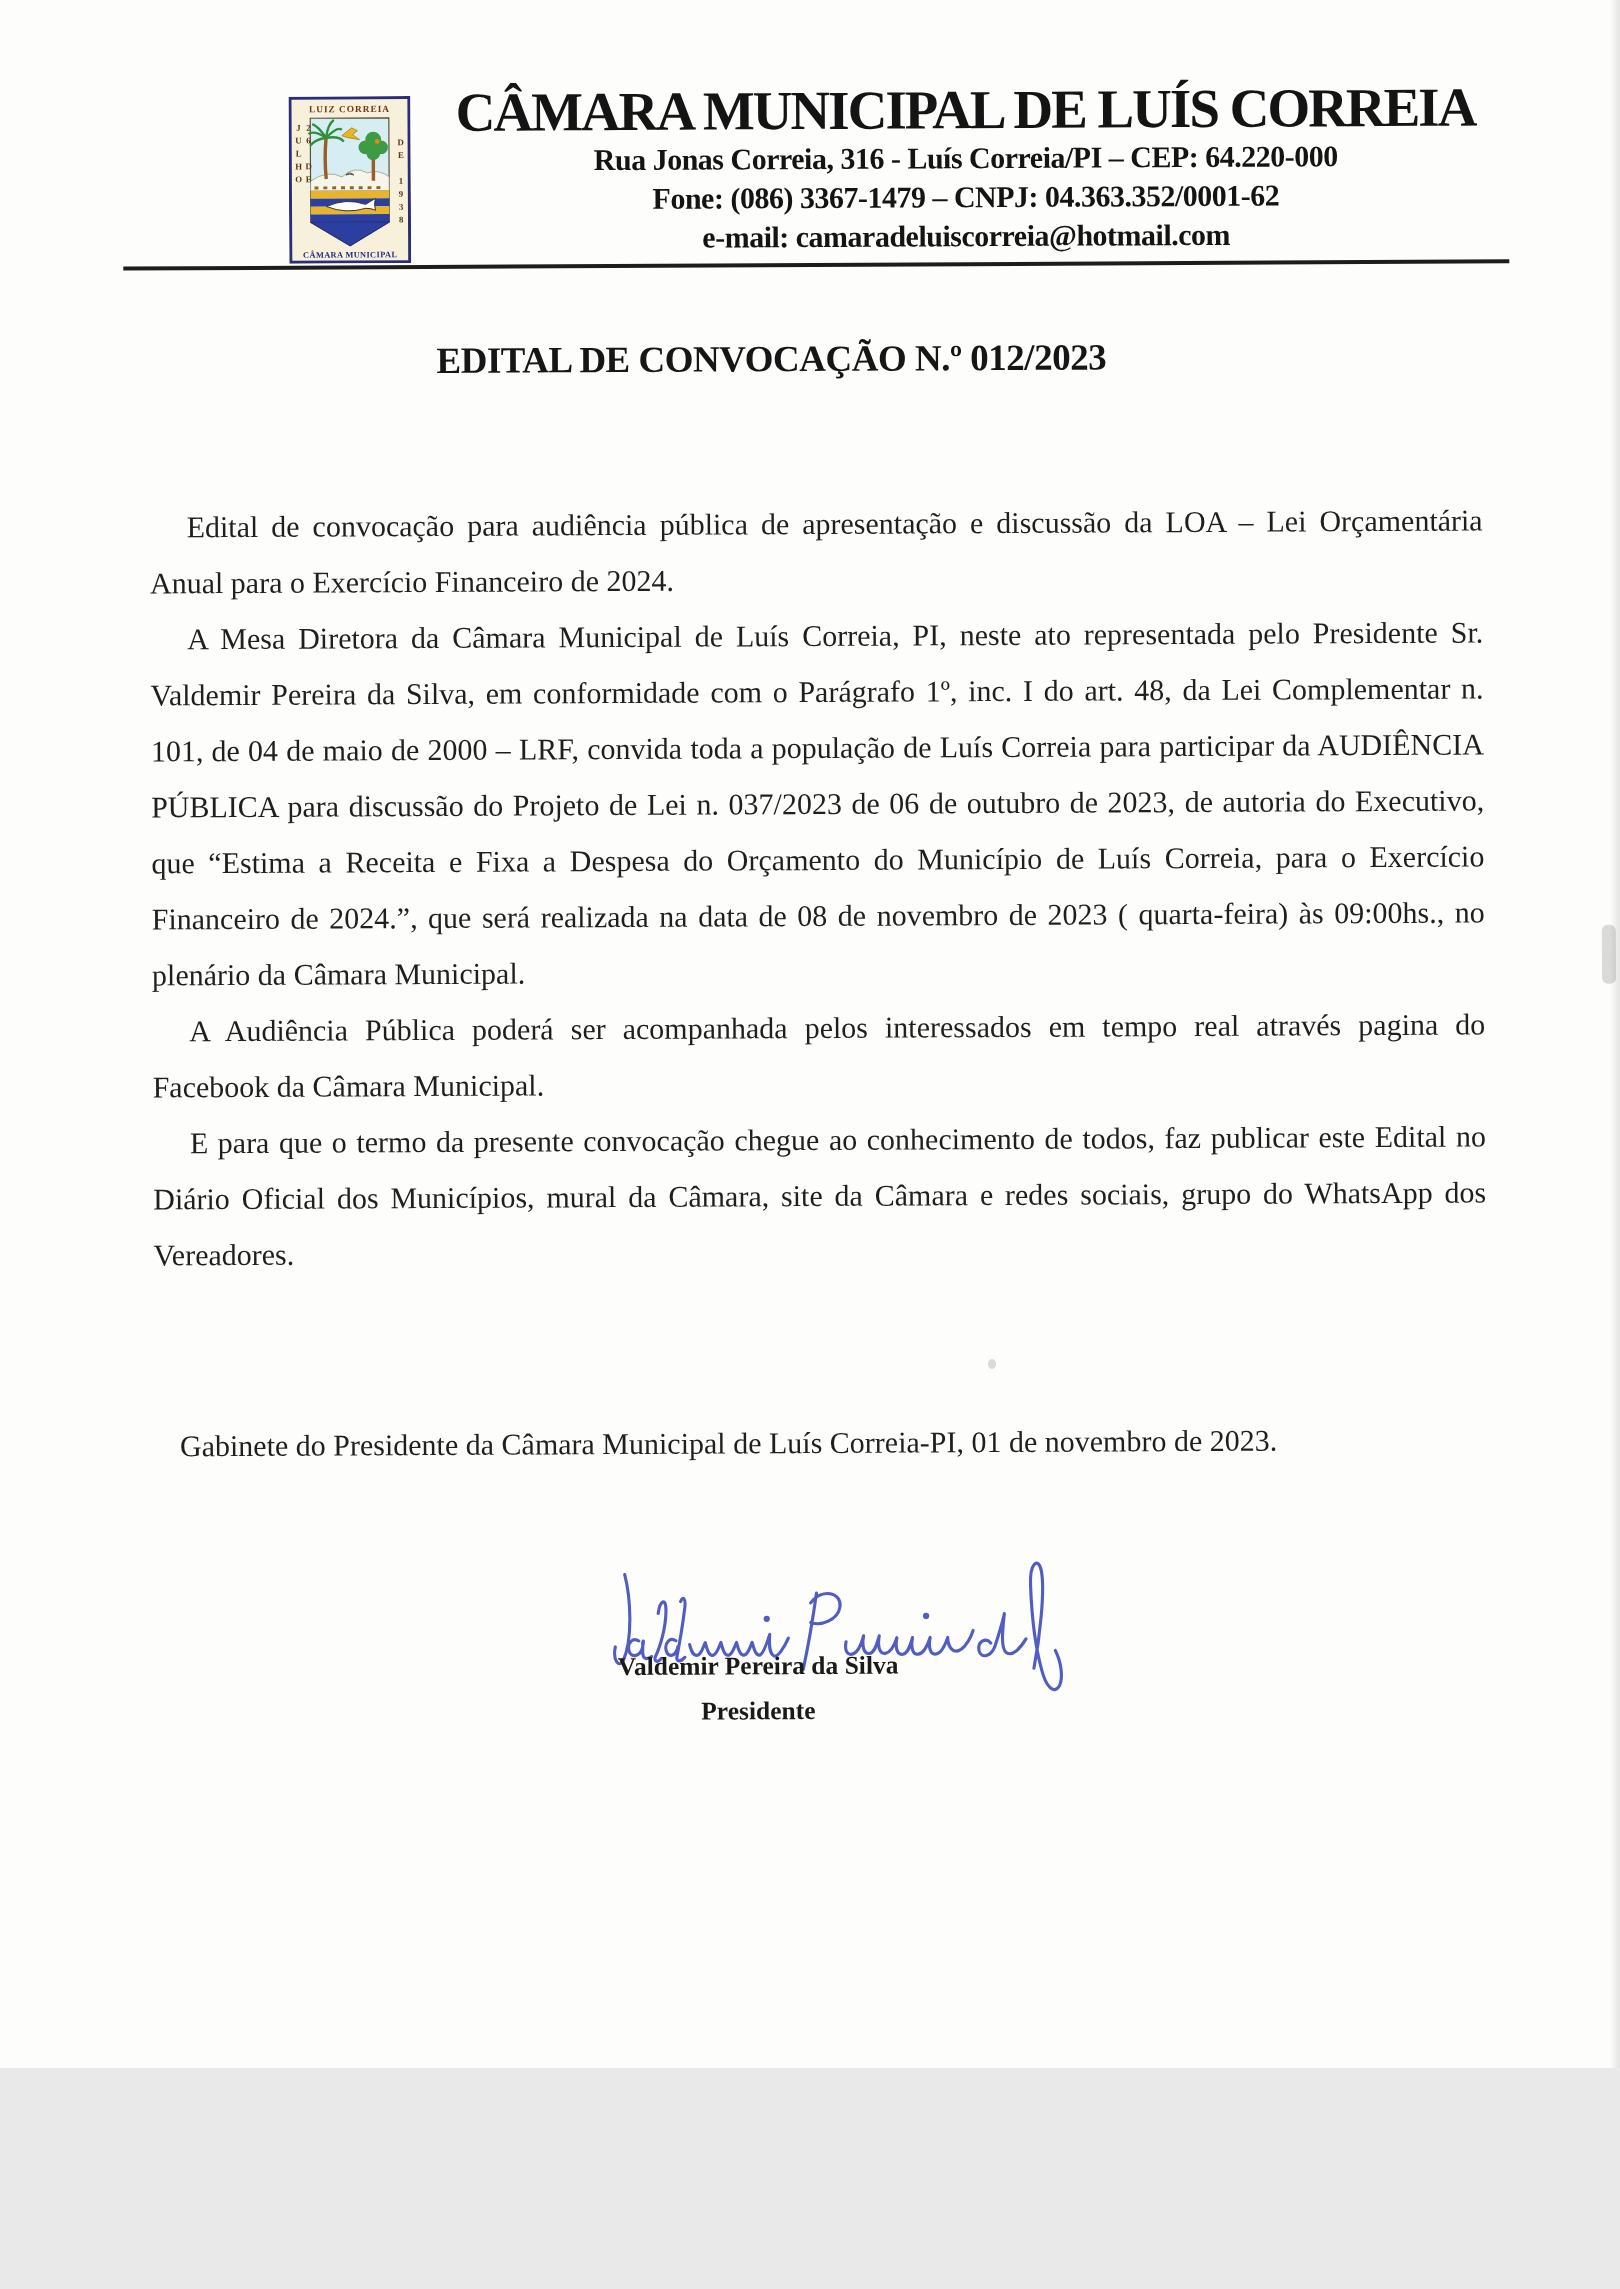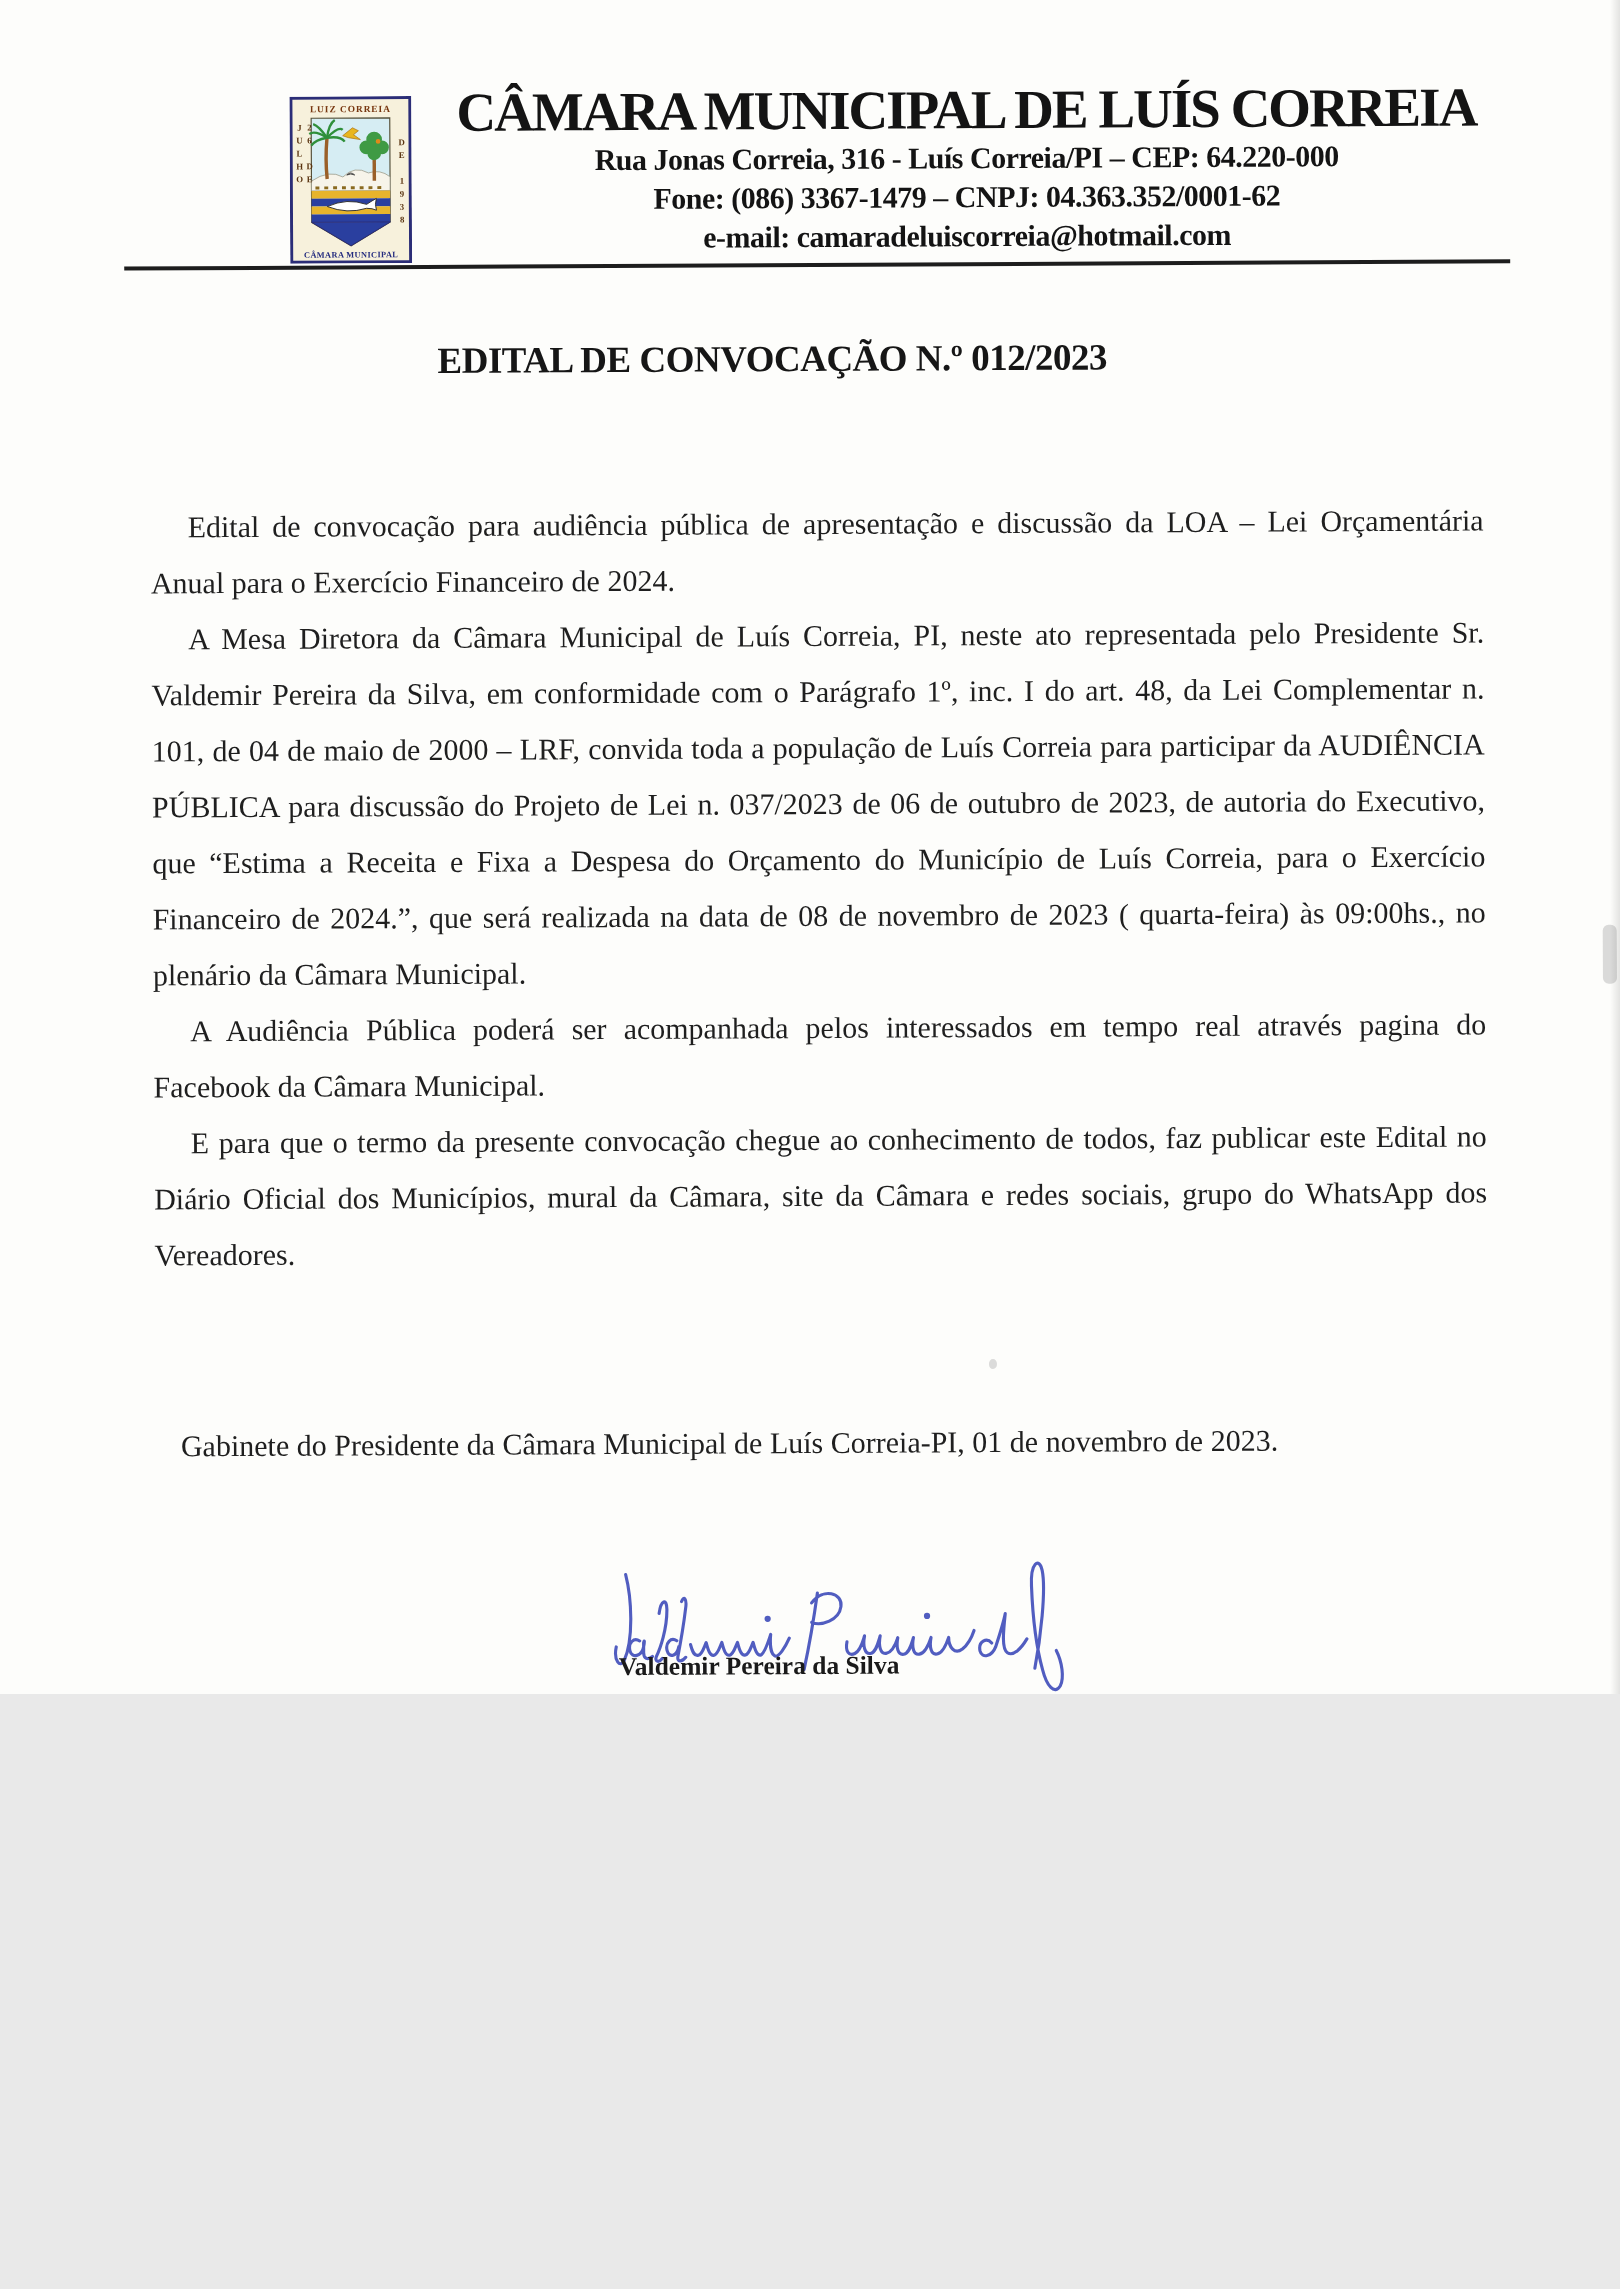--- a/index.html
+++ b/index.html
@@ -9,7 +9,7 @@
     font-family:"Liberation Serif","DejaVu Serif",serif;
   }
   .page{
-    position:relative;width:1620px;height:1694px;overflow:hidden;
+    position:relative;width:1620px;height:2068px;overflow:hidden;
     background:#fdfdfb;
     color:#1f1f1f;
   }

